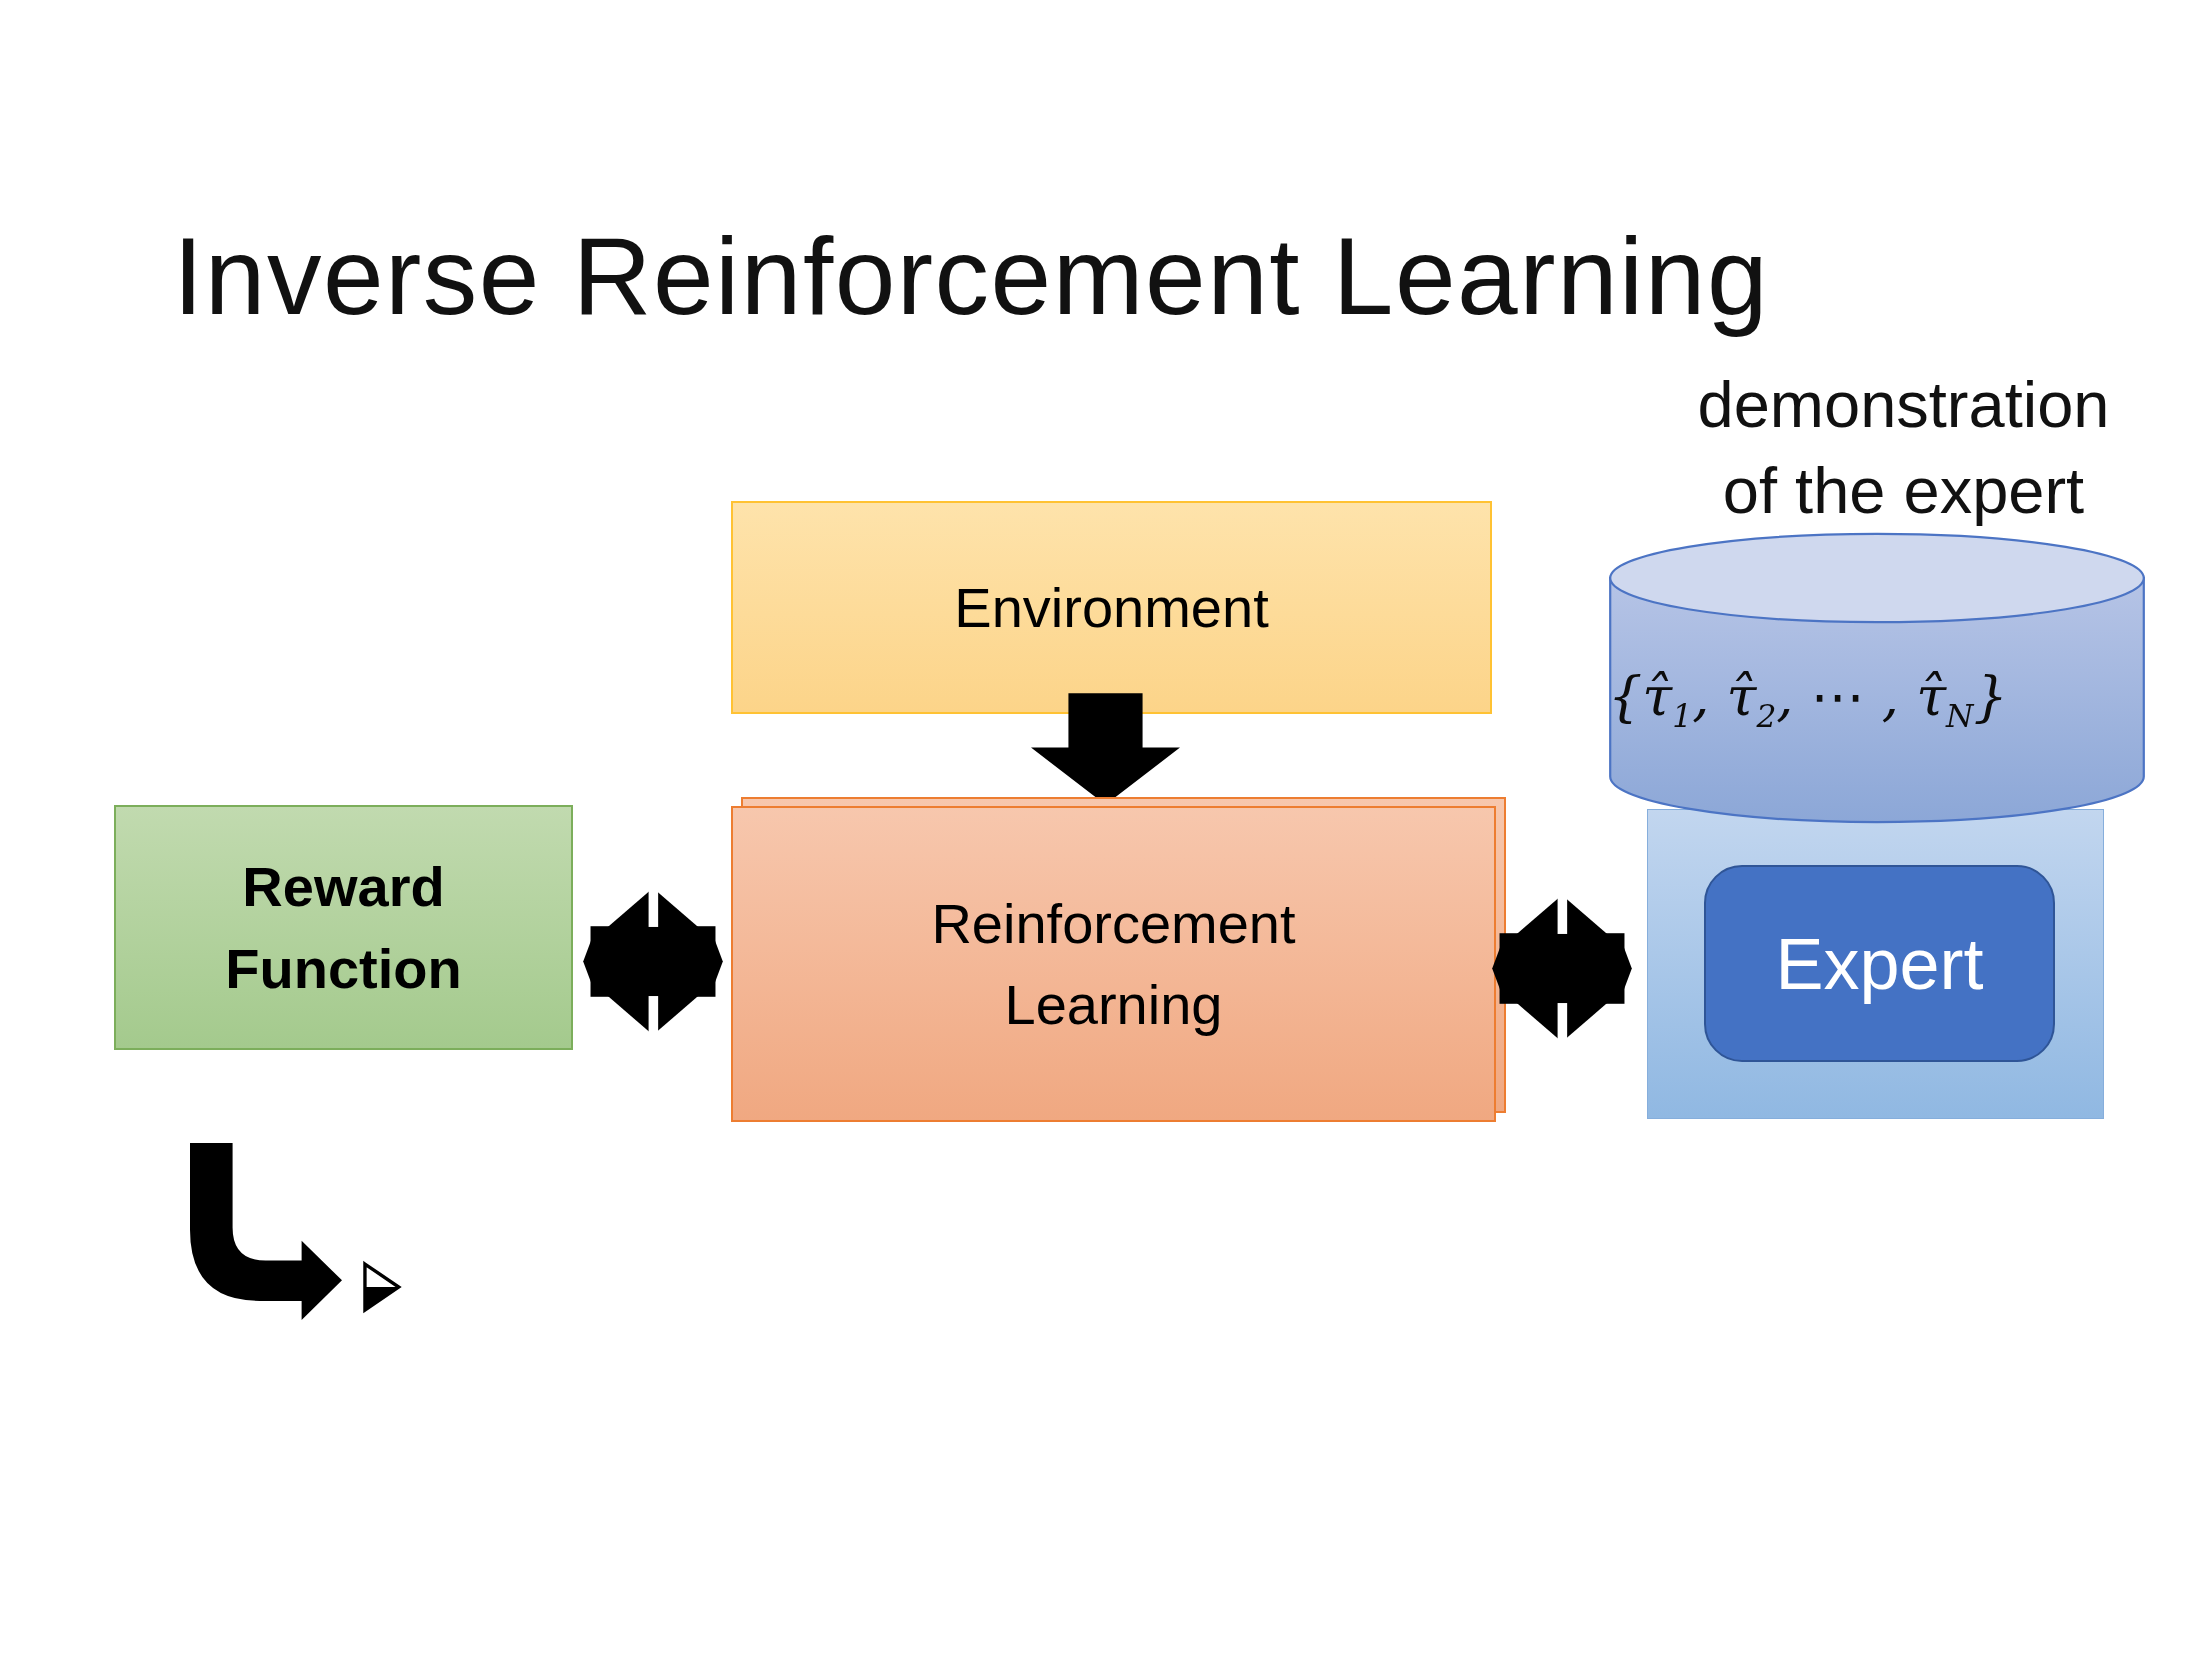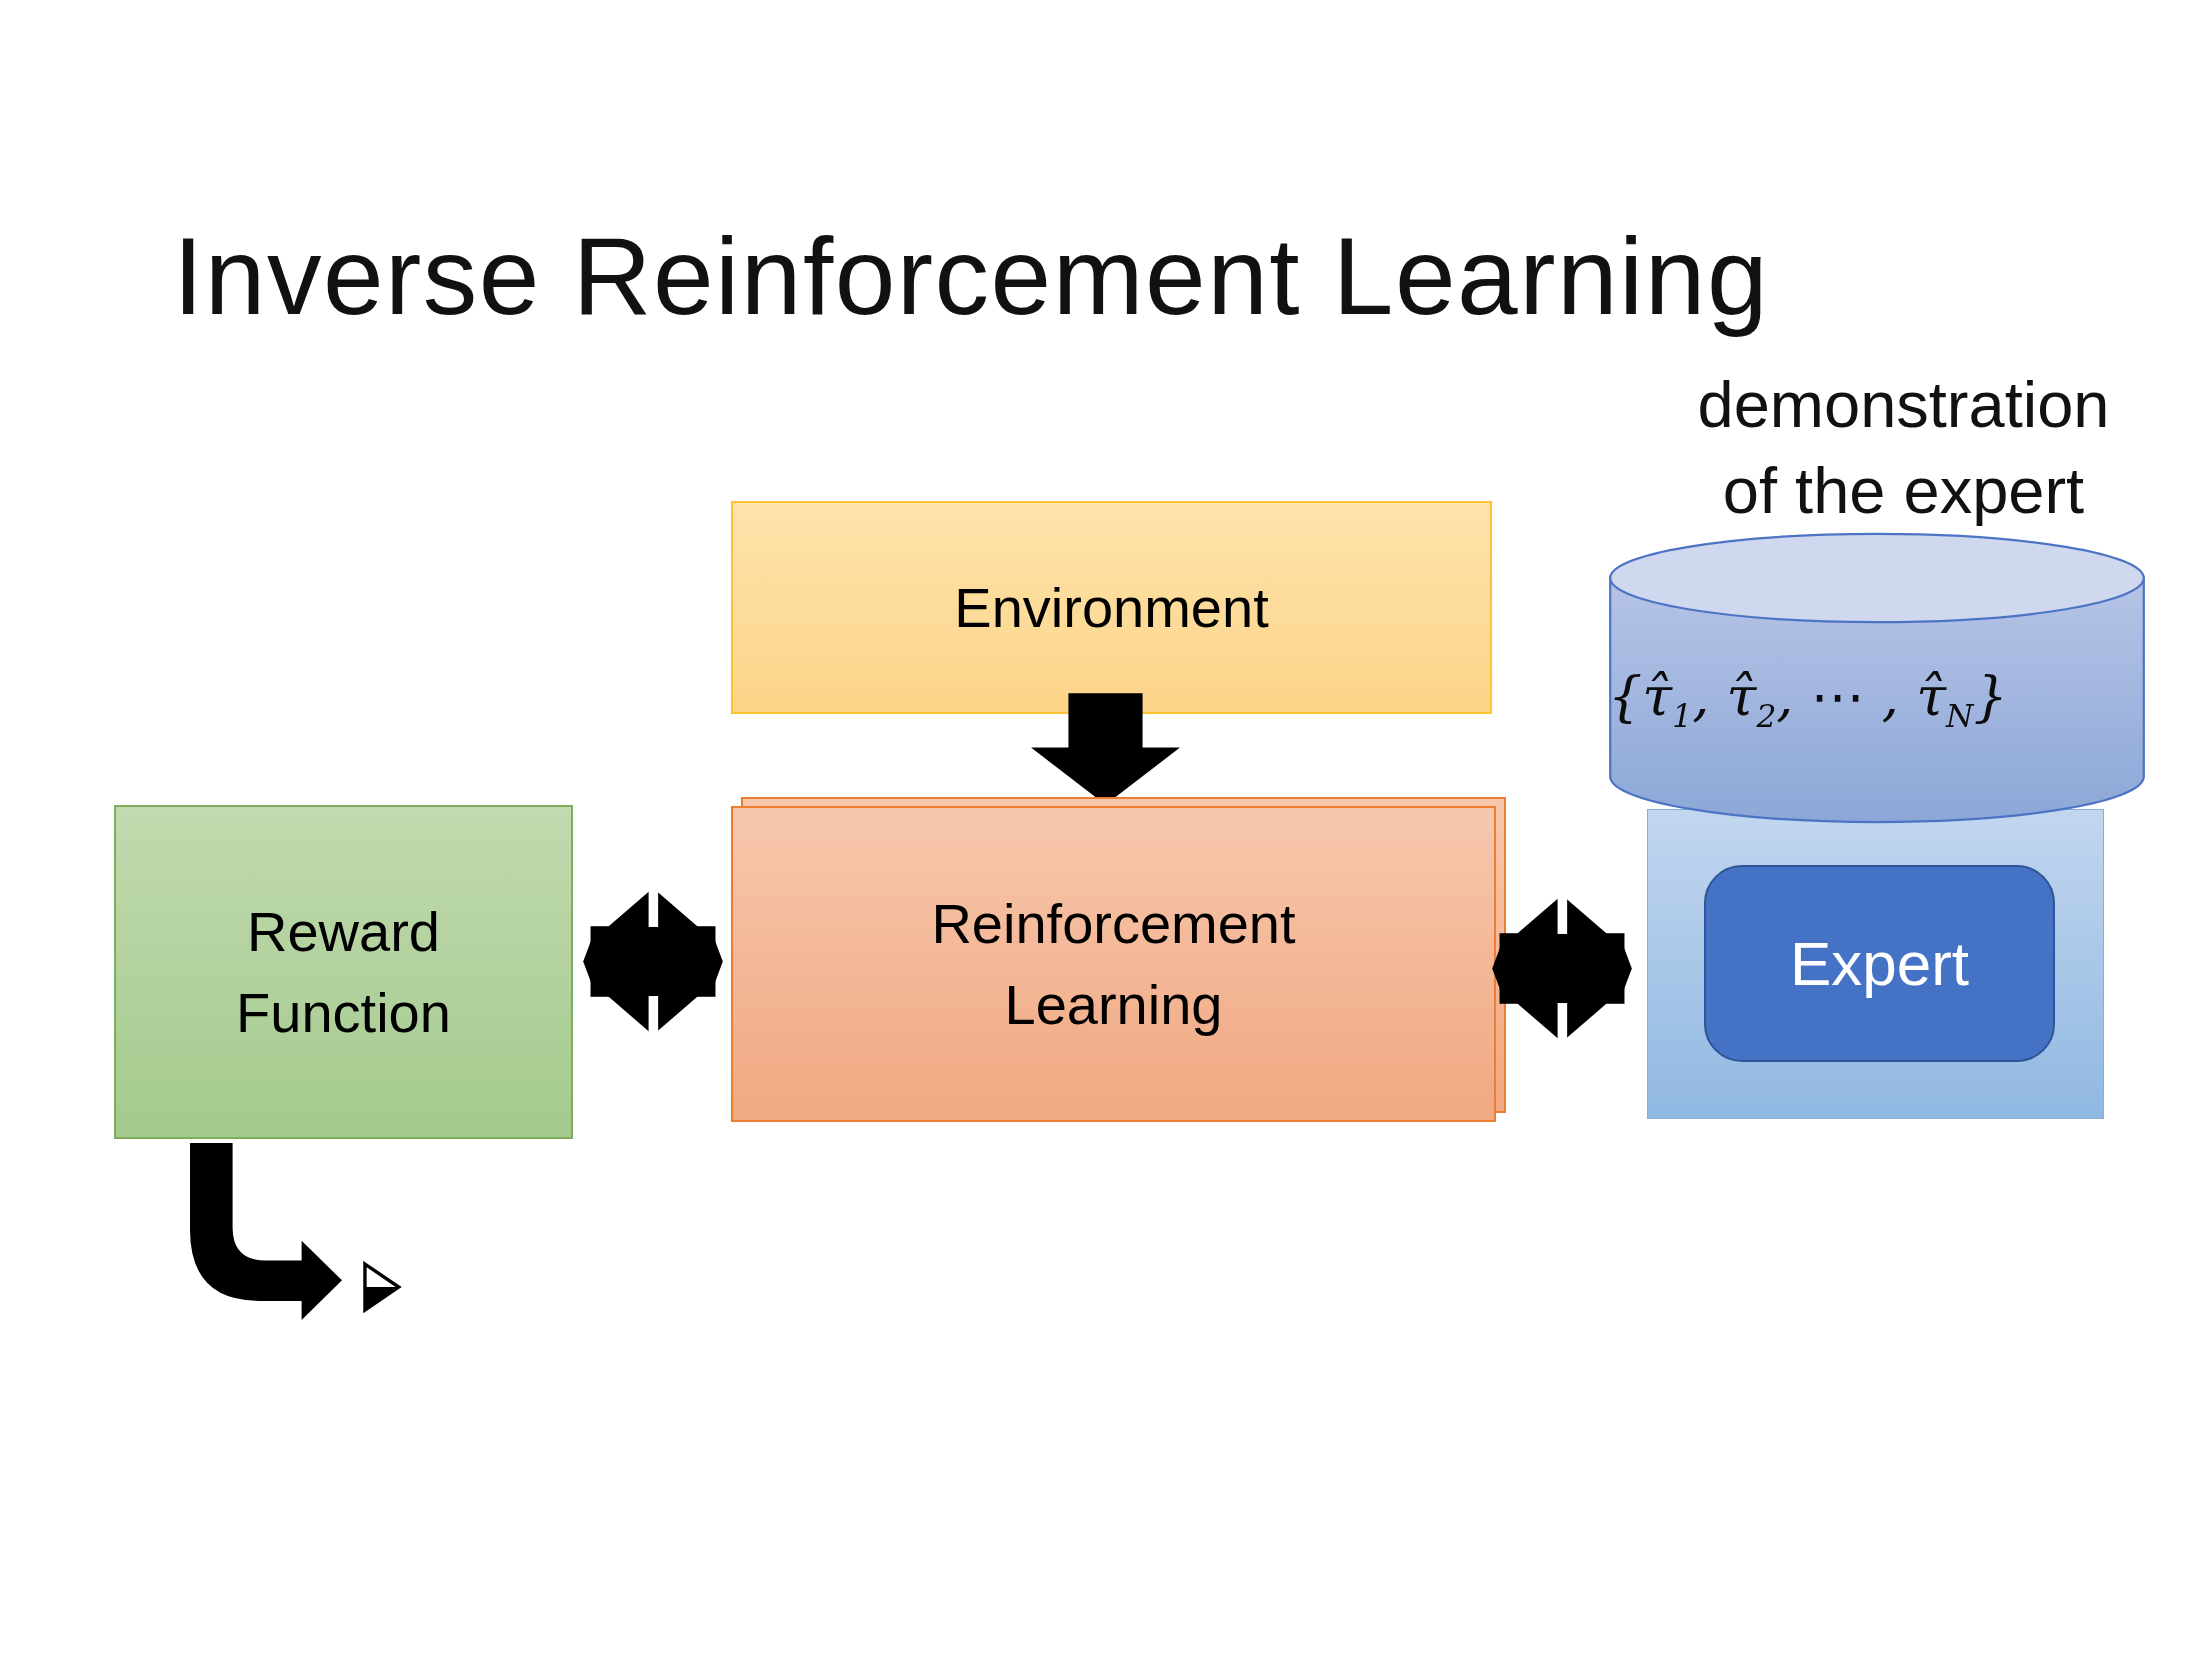--- a/index.html
+++ b/index.html
@@ -40,9 +40,9 @@
     border:2.9px solid #FFC233;box-sizing:border-box;margin-top:20px;
   }
   .reward-box{
-    left:114px;top:805px;width:459px;height:334px;
+    left:114px;top:805px;width:459px;height:245px;
     background:linear-gradient(180deg,#C1DAAF 0%,#A4CA8D 100%);
-    border:2.2px solid #7CAE5B;box-sizing:border-box;
+    border:2.2px solid #7CAE5B;box-sizing:border-box;font-weight:bold;
   }
   .rl-ghost{
     left:741px;top:797px;width:765px;height:316px;

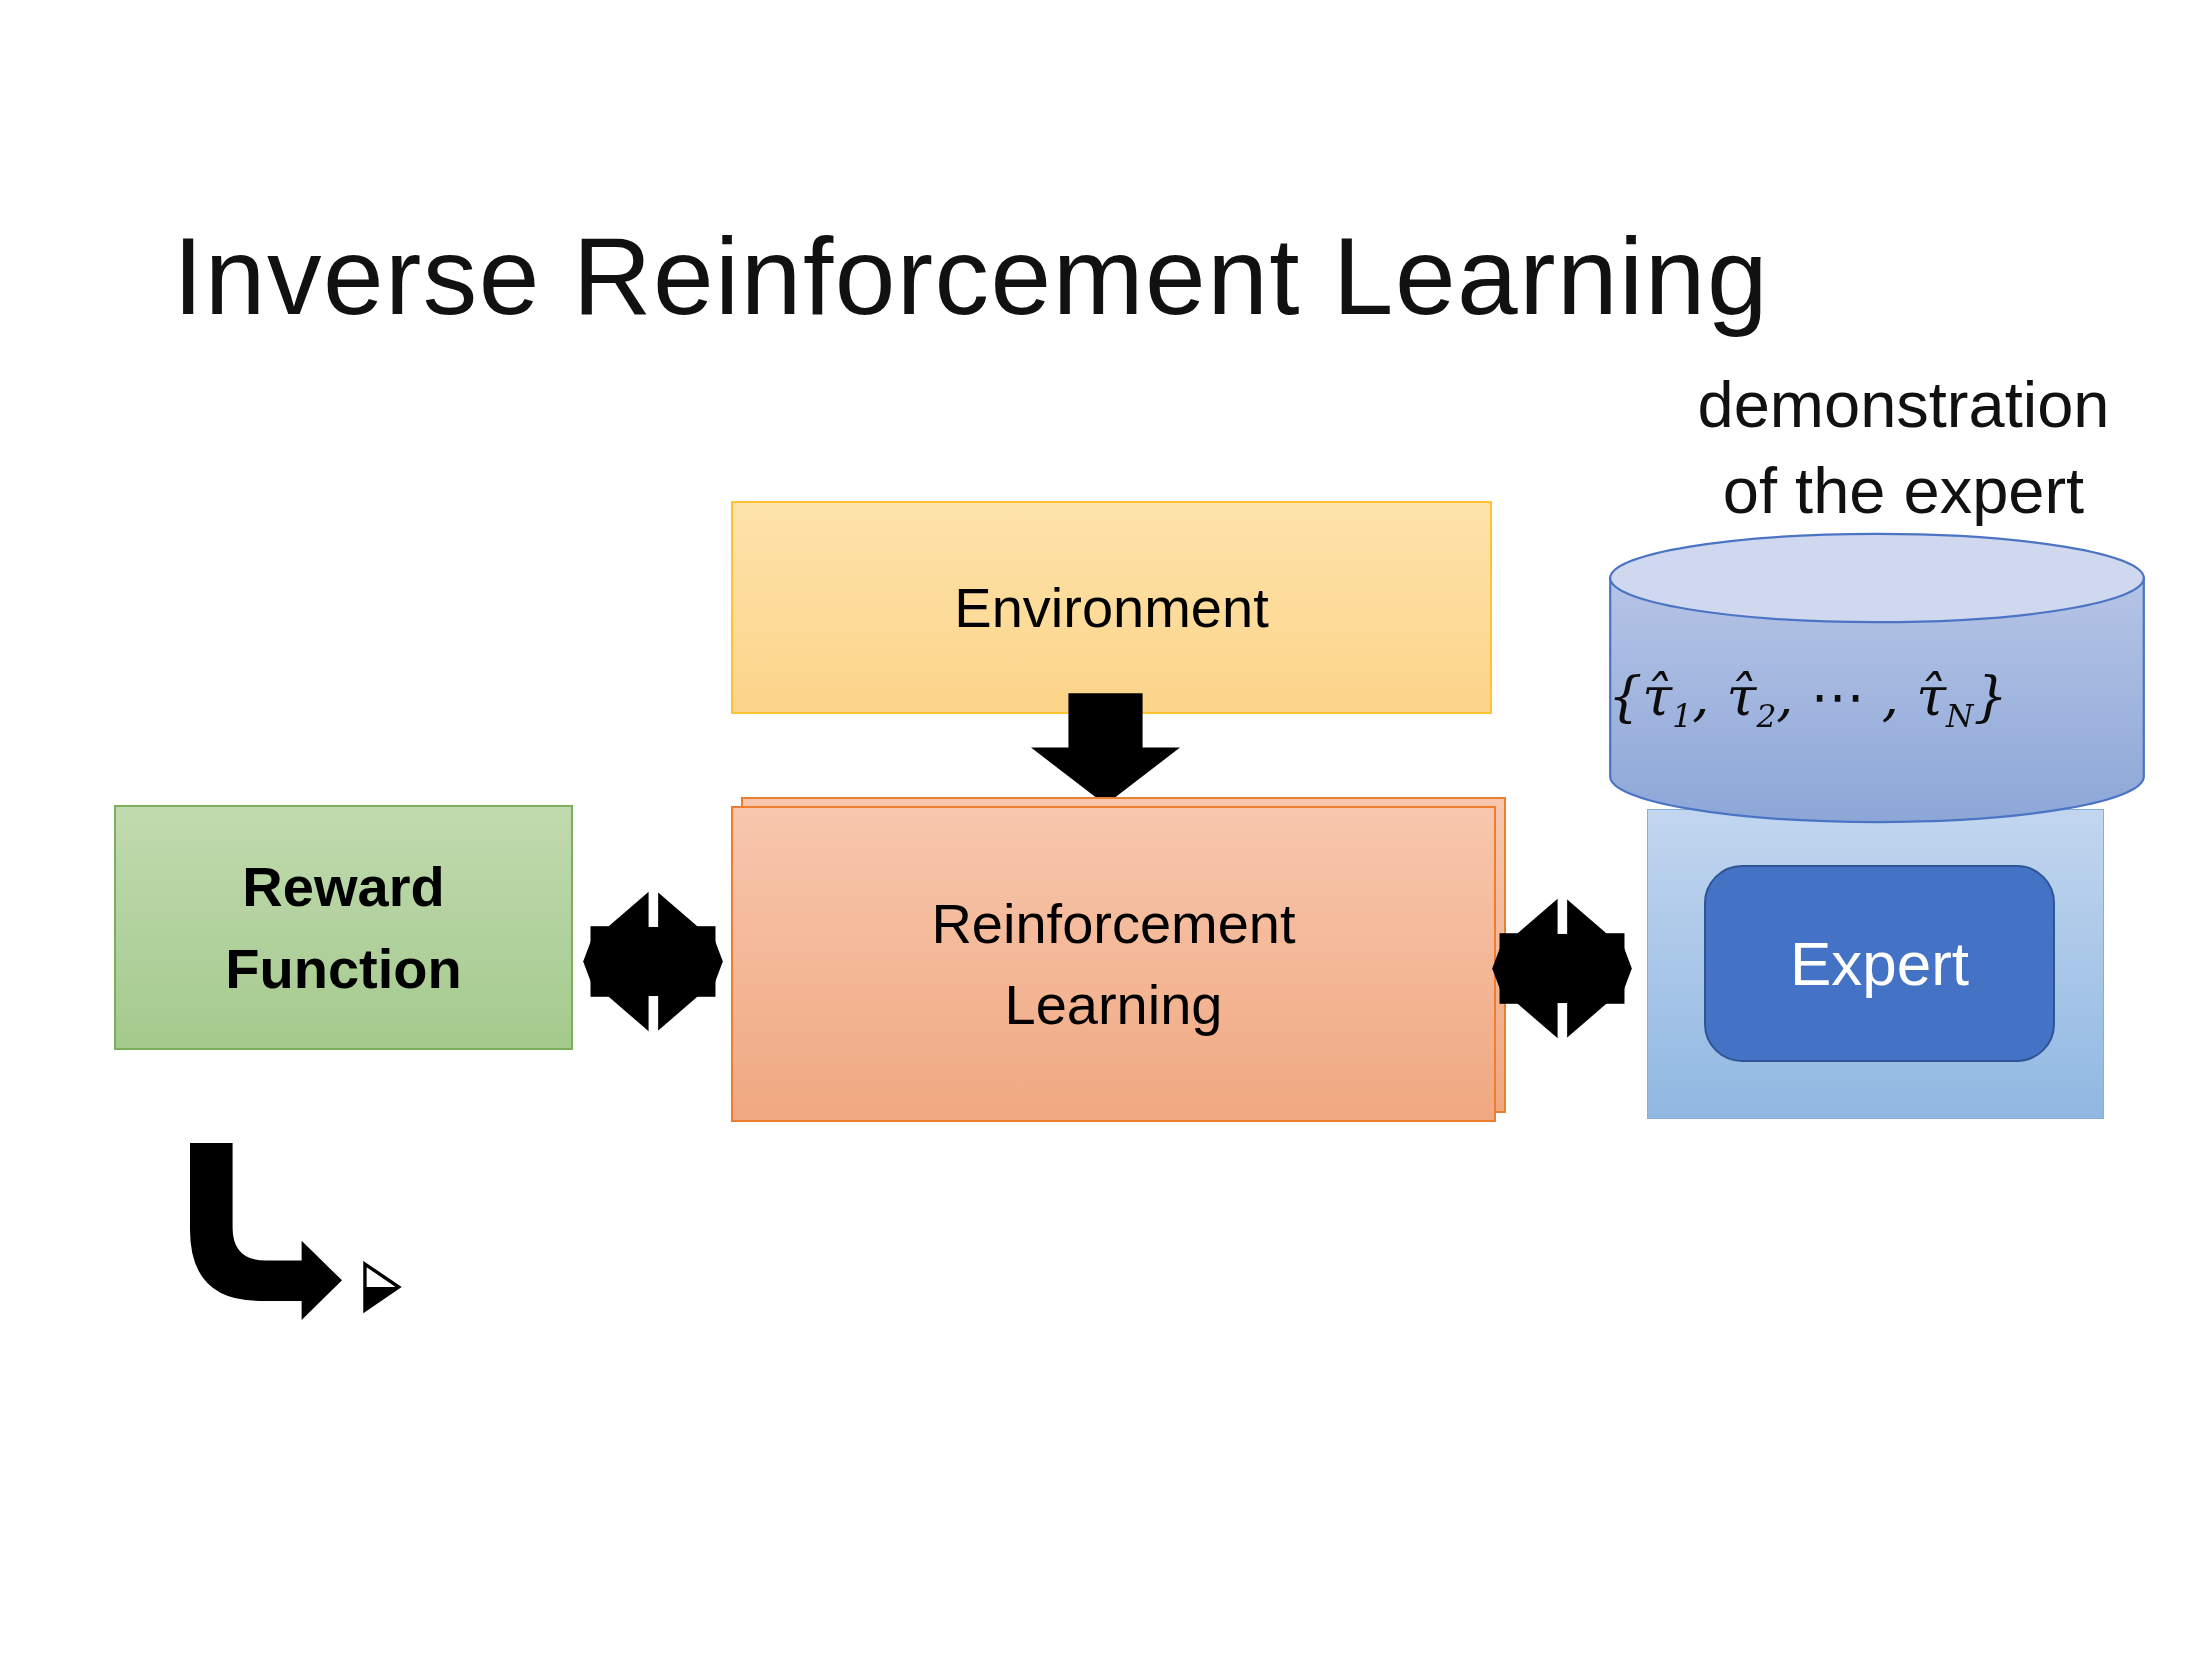--- a/index.html
+++ b/index.html
@@ -66,7 +66,7 @@
     background:#4472C4;border:2.2px solid #2F5597;border-radius:38px;
     box-sizing:border-box;
     display:flex;align-items:center;justify-content:center;
-    color:#fff;font-size:62px;
+    color:#fff;font-size:72px;
   }
   .cylinder{left:1608px;top:531px;}
   .formula{

